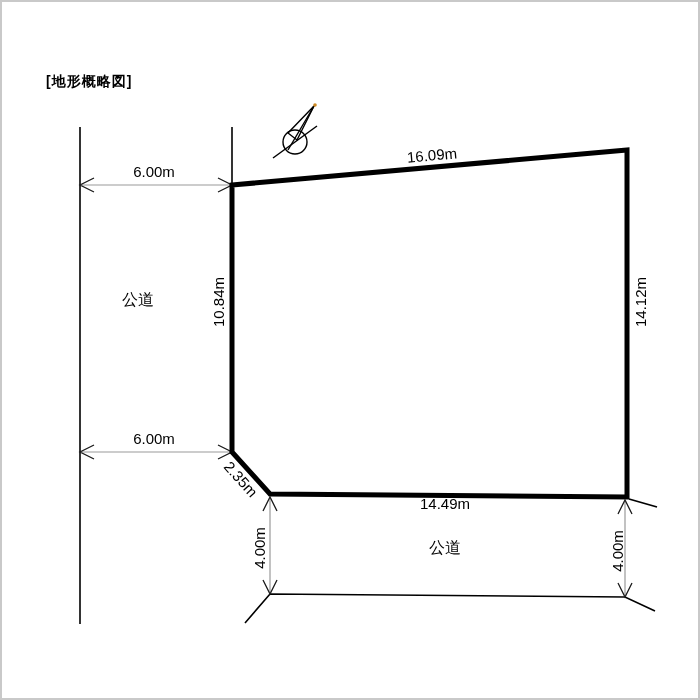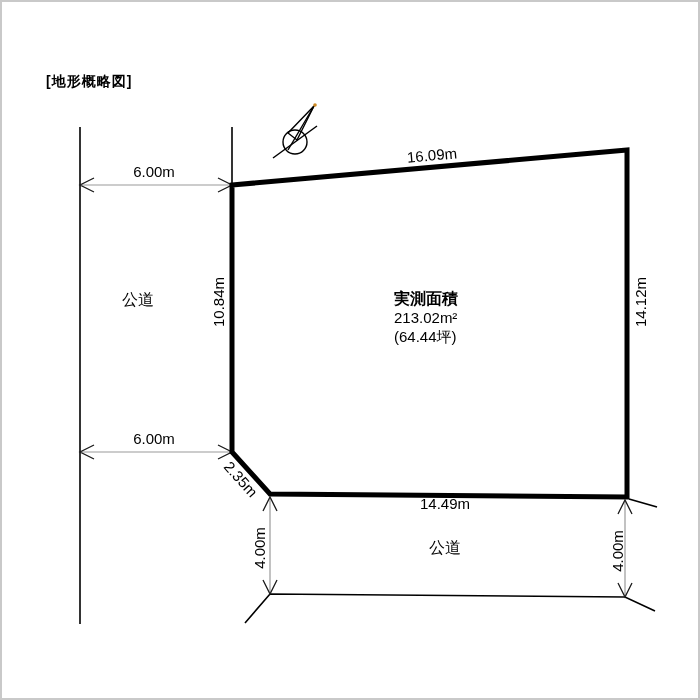--- a/index.html
+++ b/index.html
@@ -89,11 +89,6 @@
 
   <div class="lbl" style="left:443px;top:546px;font-size:16px;">公道</div>
 
-  <div id="area-block">
-    <div id="area-line1">実測面積</div>
-    <div id="area-line2">213.02m²</div>
-    <div id="area-line3">(64.44坪)</div>
-  </div>
 
 </div>
 

